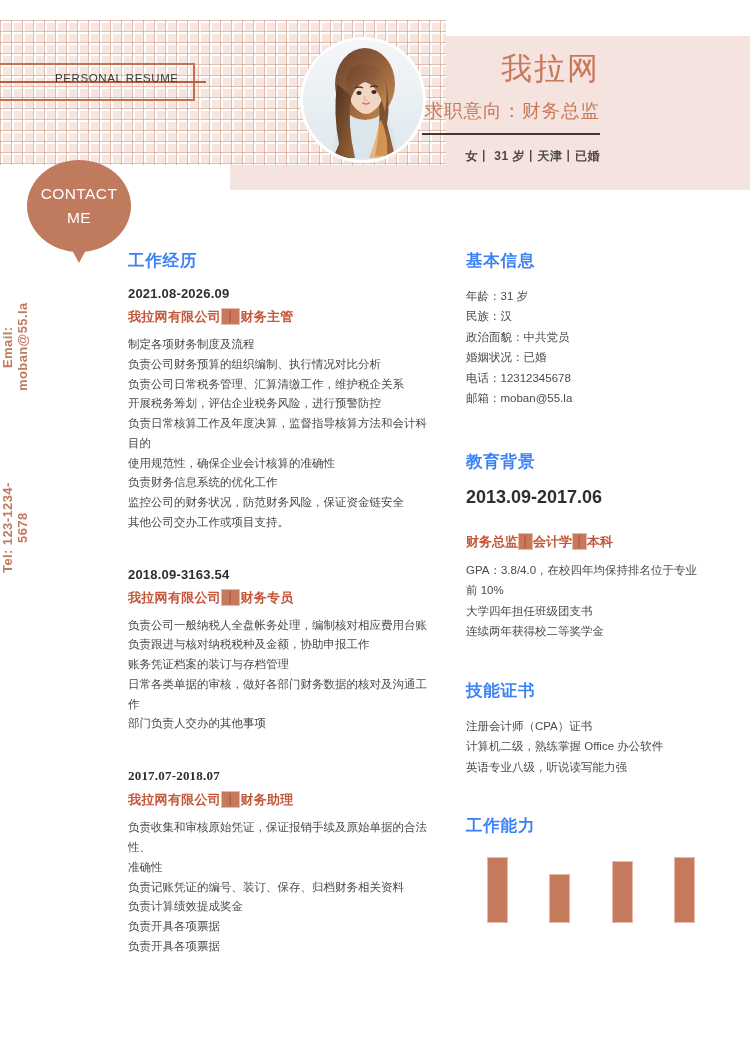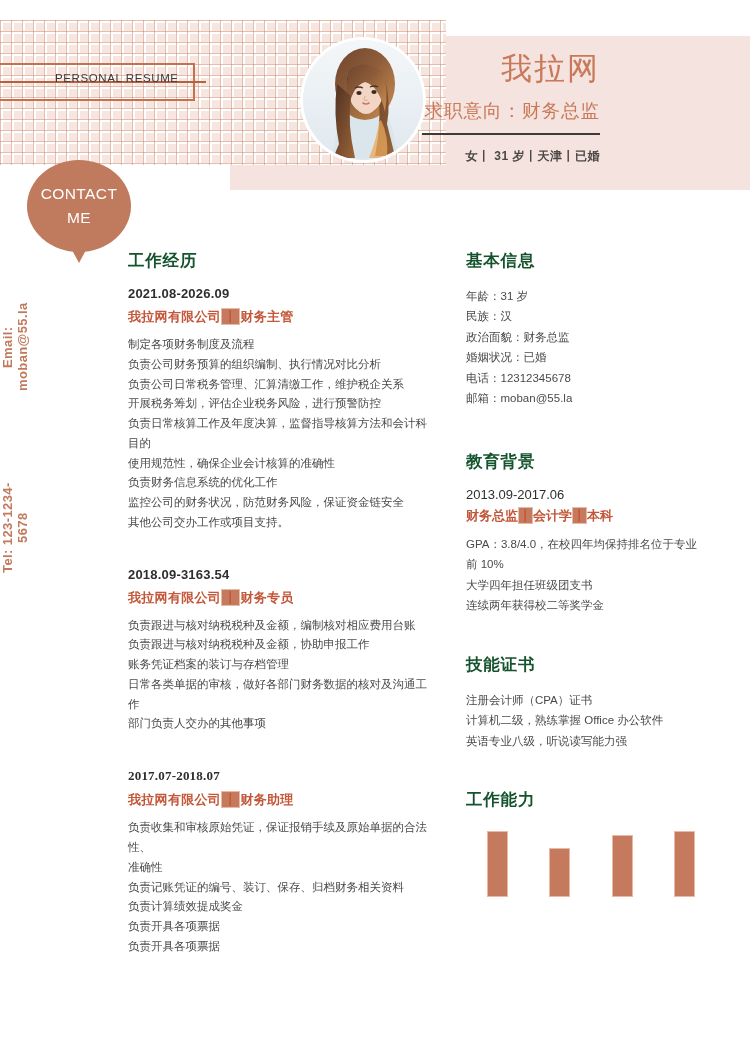--- a/index.html
+++ b/index.html
@@ -101,7 +101,7 @@
 
   .section { margin-bottom:24px; }
   .section-title {
-    font-size:16.5px; font-weight:bold; color:#14532d; letter-spacing:.8px;
+    font-size:16.5px; font-weight:bold; color:#3b82f6; letter-spacing:.8px;
     margin-bottom:14px;
   }
   .job { margin-bottom:26px; }

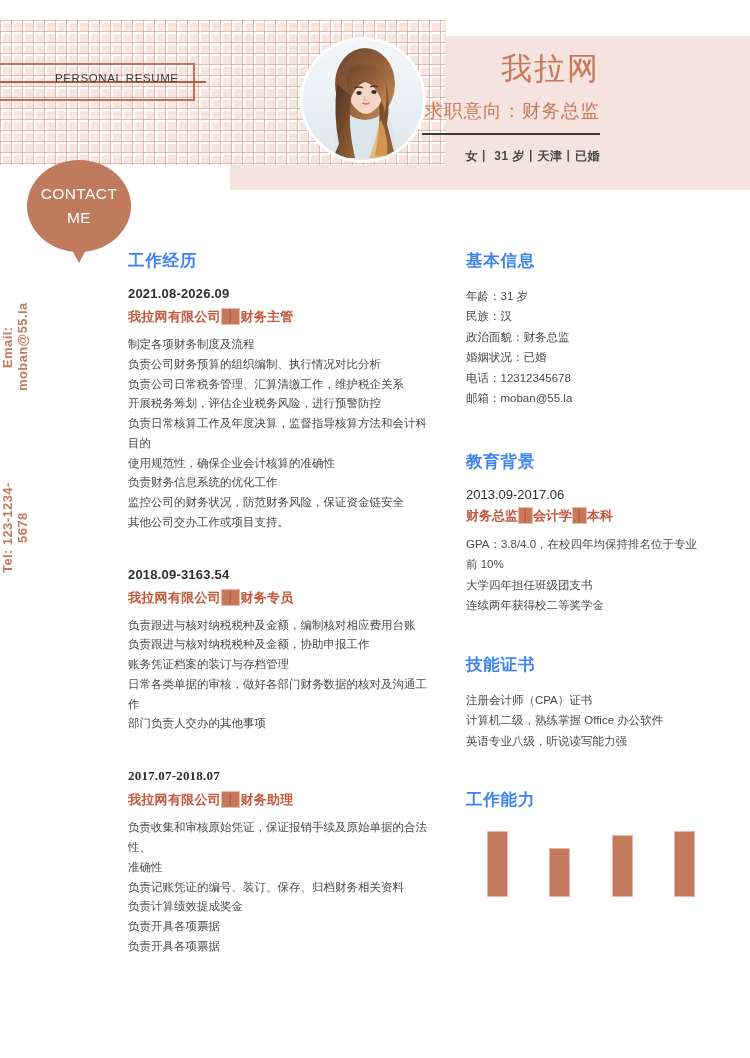--- a/index.html
+++ b/index.html
@@ -265,7 +265,7 @@
     <div class="info-line">
       <div>年龄：31 岁</div>
       <div>民族：汉</div>
-      <div>政治面貌：财务总监</div>
+      <div>政治面貌：中共党员</div>
       <div>婚姻状况：已婚</div>
       <div>电话：12312345678</div>
       <div>邮箱：moban@55.la</div>

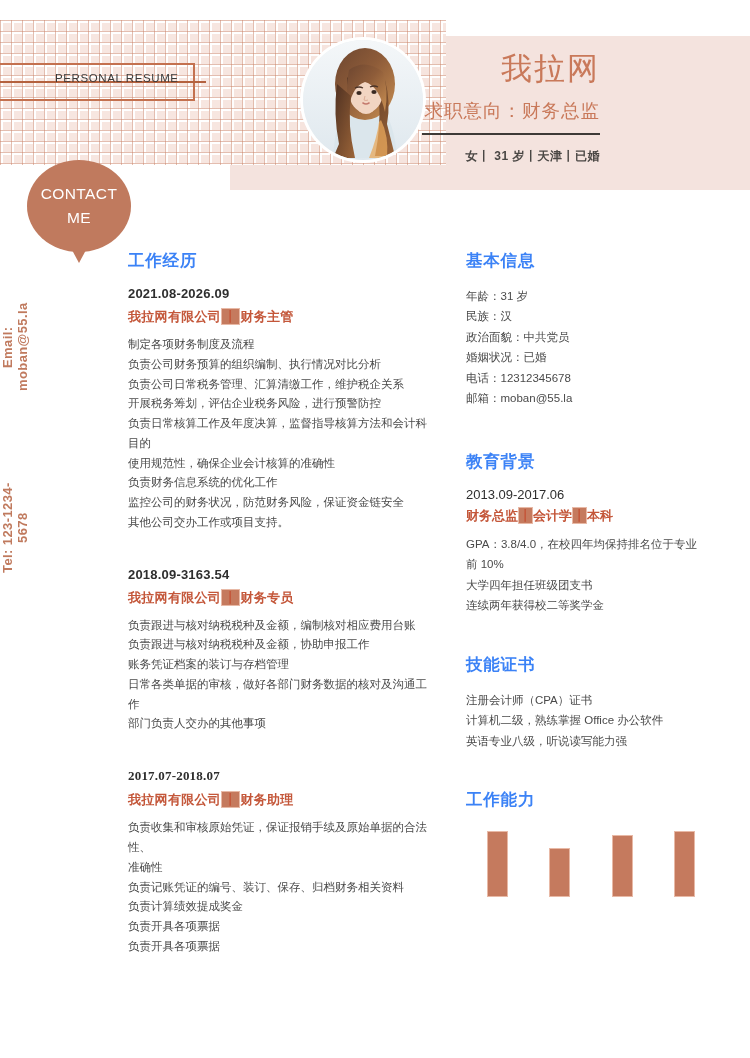--- a/index.html
+++ b/index.html
@@ -119,7 +119,7 @@
 
   .info-line { font-size:11.5px; line-height:1.78; color:#4a4a4a; }
   .edu-date {
-    font-size:13px; font-weight:normal; color:#2e2e2e; margin-bottom:5px;
+    font-size:18px; font-weight:bold; color:#2e2e2e; margin-bottom:25px;
   }
   .edu-school {
     font-size:13px; font-weight:bold; color:#c4573a; margin-bottom:9px;

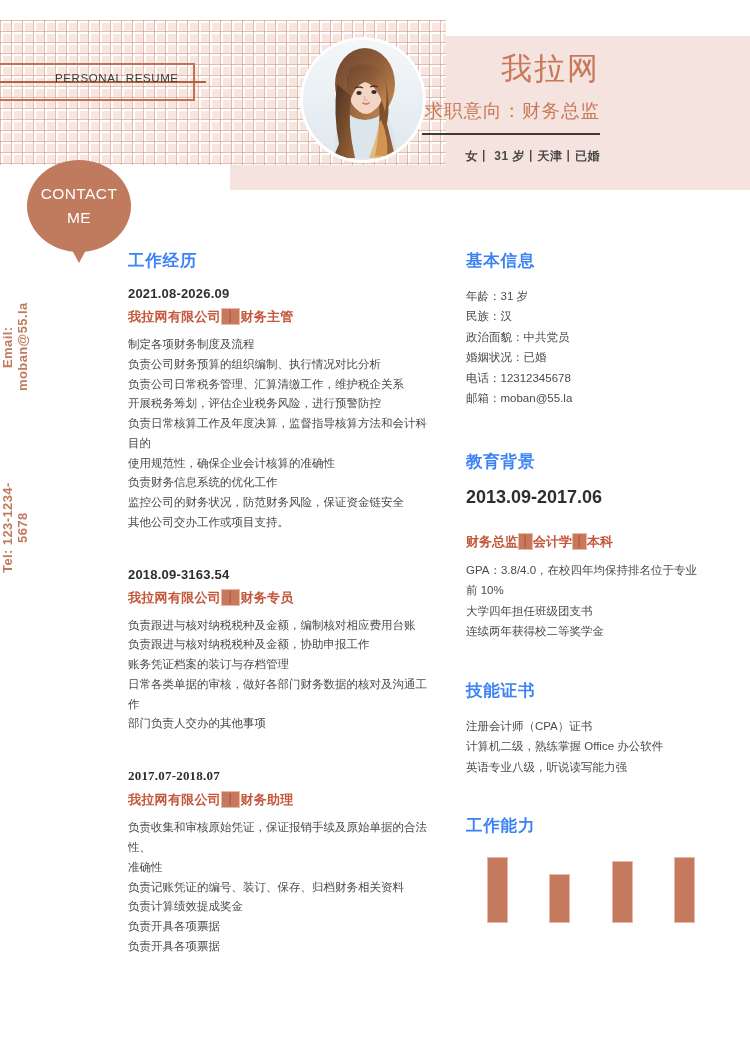--- a/index.html
+++ b/index.html
@@ -234,7 +234,7 @@
       <span>我拉网有限公司</span><span class="bar" style="height: 66.24px; background: rgb(197, 122, 94);">丨</span><span>财务专员</span>
     </div>
     <div class="bullets">
-      <div>负责跟进与核对纳税税种及金额，编制核对相应费用台账</div>
+      <div>负责公司一般纳税人全盘帐务处理，编制核对相应费用台账</div>
       <div>负责跟进与核对纳税税种及金额，协助申报工作</div>
       <div>账务凭证档案的装订与存档管理</div>
       <div>日常各类单据的审核，做好各部门财务数据的核对及沟通工作</div>

